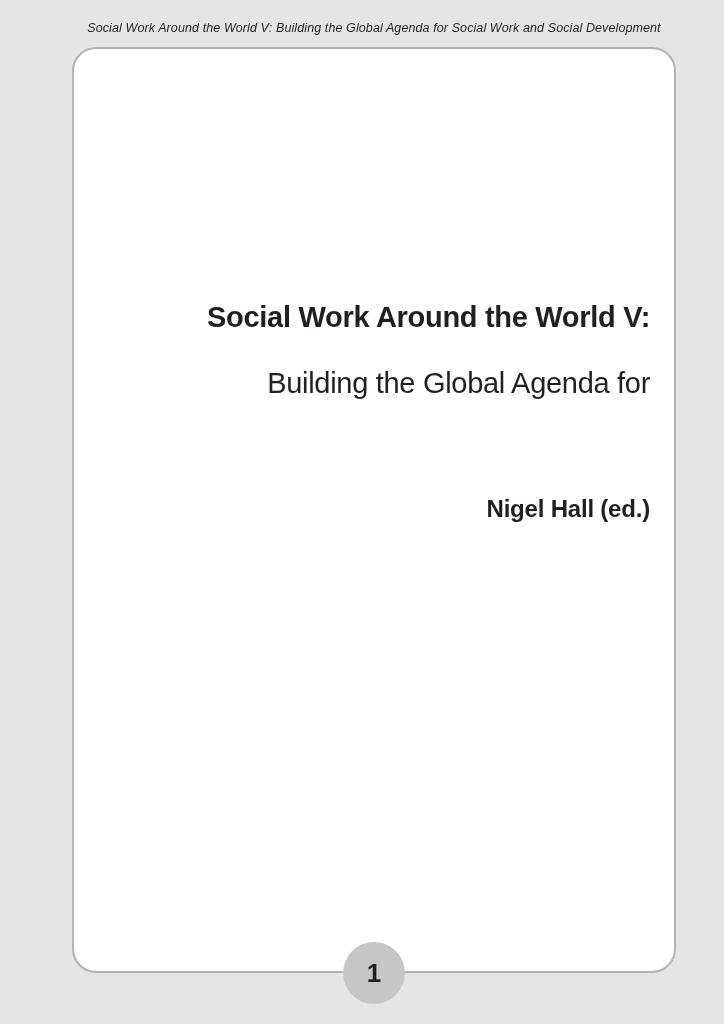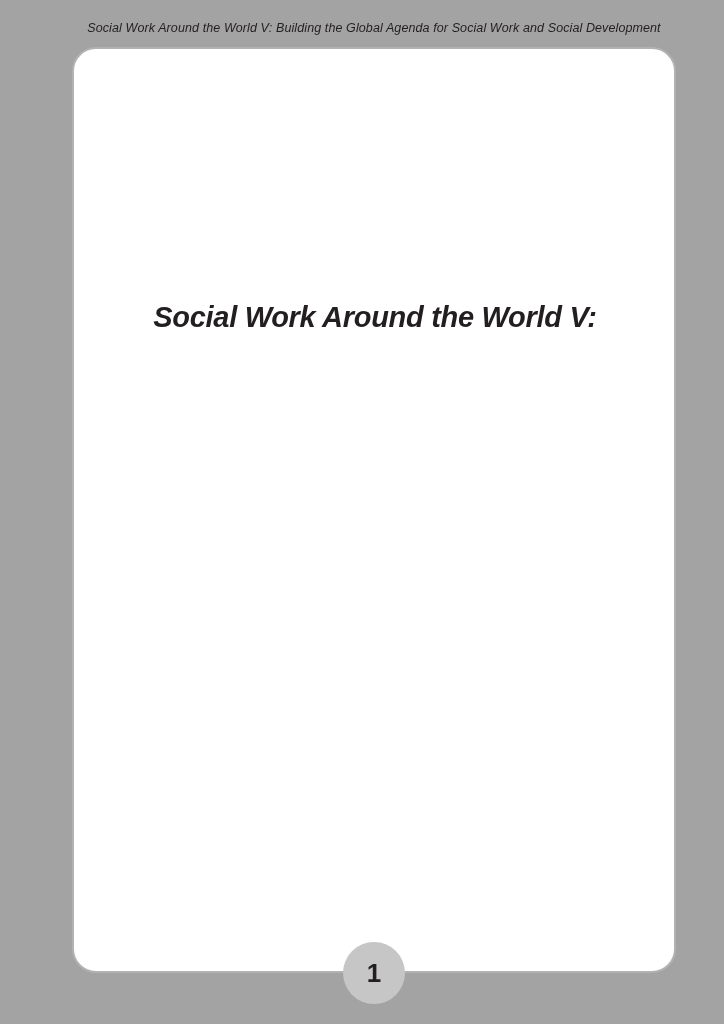--- a/index.html
+++ b/index.html
@@ -11,7 +11,7 @@
     position: relative;
     width: 724px;
     height: 1024px;
-    background: #a3a3a3;
+    background: #e5e5e5;
     overflow: hidden;
     font-family: "Liberation Sans", sans-serif;
     color: #231f20;

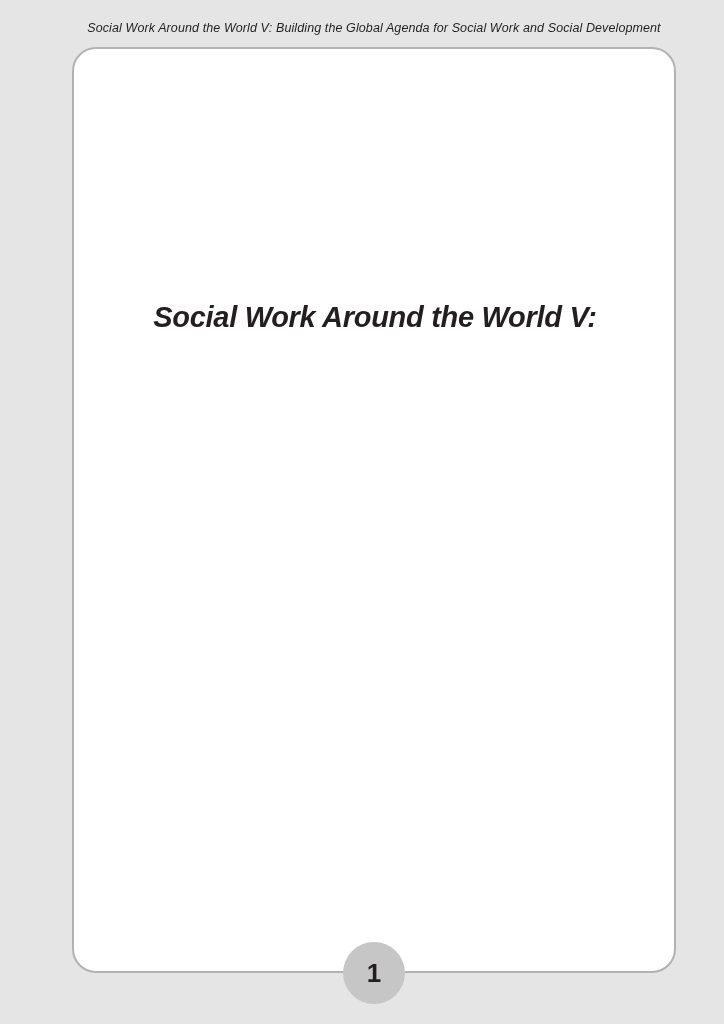--- a/index.html
+++ b/index.html
@@ -43,8 +43,7 @@
     position: absolute;
     right: 74px;
     left: 100px;
-    text-align: center;
-    font-style: italic;
+    text-align: right;
   }
   .book-title {
     top: 301px;

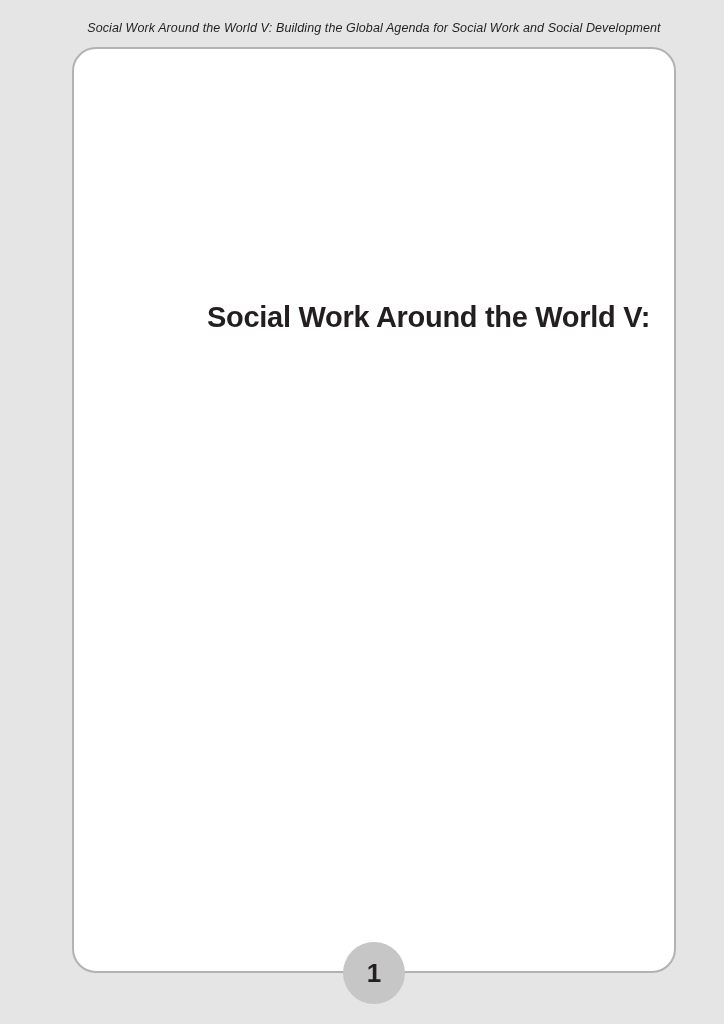--- a/index.html
+++ b/index.html
@@ -96,6 +96,7 @@
   <div class="title-block book-title">Social Work Around the World V:</div>
 
   <div class="title-block book-subtitle">
+    <div>Building the Global Agenda for</div>
   </div>
 
 

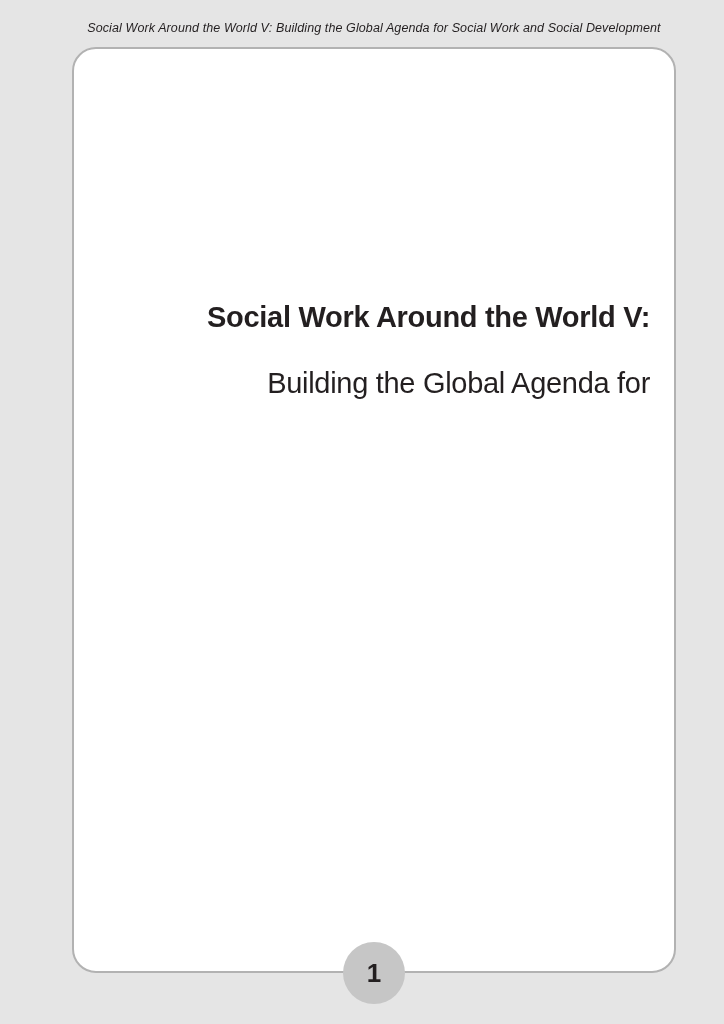--- a/index.html
+++ b/index.html
@@ -99,6 +99,7 @@
     <div>Building the Global Agenda for</div>
   </div>
 
+  <div class="title-block editor">Nigel Hall (ed.)</div>
 
   <div class="page-badge">
     <span>1</span>

